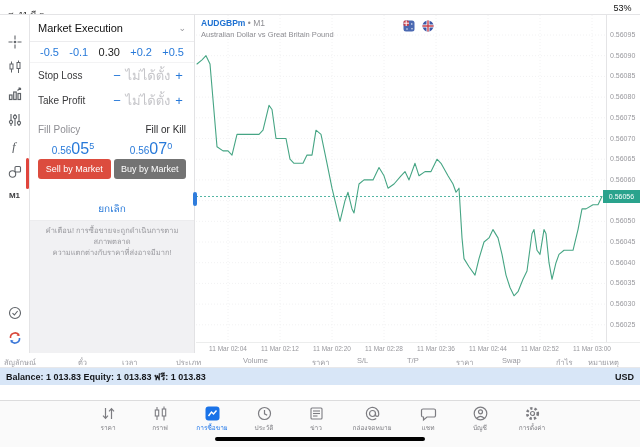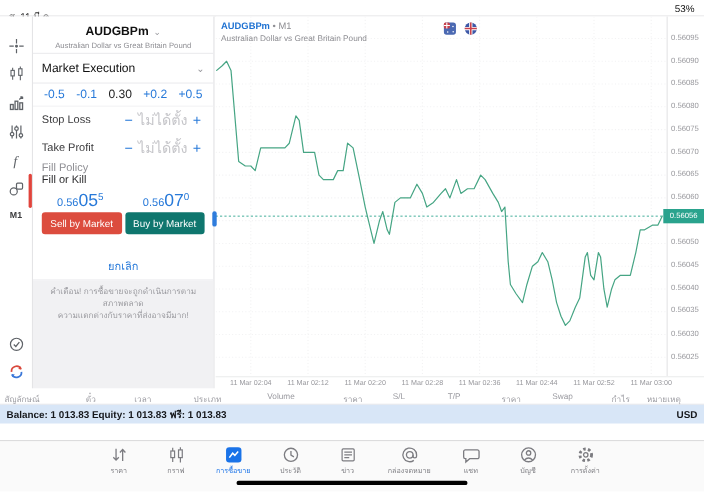--- a/index.html
+++ b/index.html
@@ -176,13 +176,6 @@
     </div>
 
     <div class="panel">
-      <div class="p-hdr">
-        <div>
-          <span class="p-sym">AUDGBPm</span>
-          <span class="p-chev">⌄</span>
-        </div>
-        <div class="p-desc">Australian Dollar vs Great Britain Pound</div>
-      </div>
       <div class="p-exec">
         <span>Market Execution</span>
         <span class="chev">⌄</span>

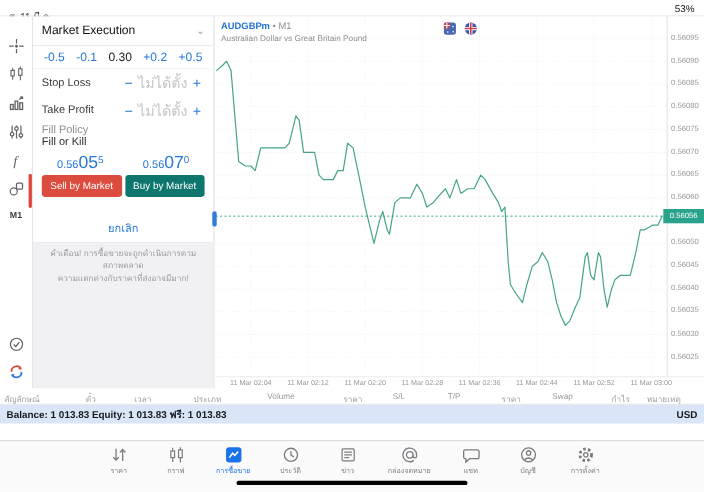--- a/index.html
+++ b/index.html
@@ -39,7 +39,7 @@
   .p-row .lbl { flex:1; color:#3a3a3c; }
   .p-row .minus, .p-row .plus { color:#2779d9; font-size:13px; width:14px; text-align:center; }
   .p-row .val { width:48px; text-align:center; color:#c5c5c9; font-size:13px; }
-  .p-fill { height:22px; display:flex; align-items:flex-start; padding:0 8px; font-size:10px;flex-direction:column; }
+  .p-fill { height:22px; display:flex; align-items:flex-end; padding:0 8px; font-size:10px; }
   .p-fill .lbl { flex:1; color:#8e8e93; }
   .p-fill .val { color:#2c2c2e; }
   .p-prices { height:23px; display:flex; align-items:flex-end; justify-content:space-around; padding:0 4px; }

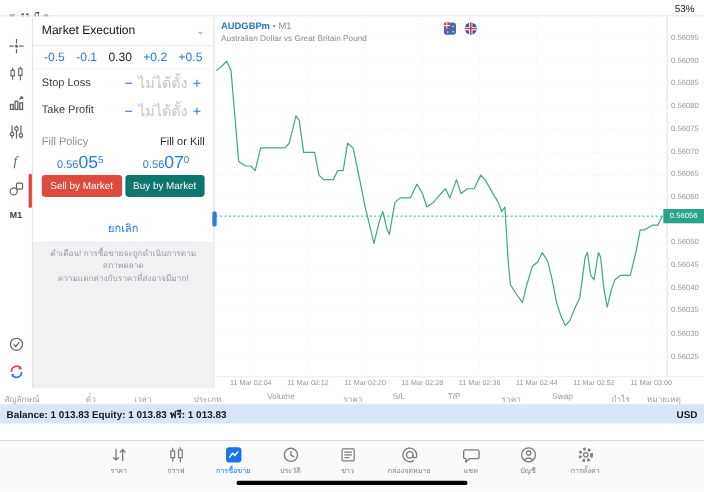--- a/index.html
+++ b/index.html
@@ -50,7 +50,7 @@
   .p-btns { height:23px; display:flex; gap:3px; padding:1px 8px 2px; }
   .p-btns button { flex:1; border:none; border-radius:3px; color:#fff; font-size:9px; font-family:inherit; }
   .btn-sell { background:#dc4c3e; }
-  .btn-buy { background:#0f766e; }
+  .btn-buy { background:#737373; }
   .p-cancel { height:24px; line-height:24px; text-align:center; color:#2779d9; font-size:10px; border-bottom:1px solid #ececee; margin-top:16px; }
   .p-warn { flex:1; background:#f1f1f3; padding:5px 8px; font-size:7.5px; line-height:1.45; color:#98989d; text-align:center; }
   .divider-handle { position:absolute; left:193px; top:177px; width:4px; height:14px; background:#2f7cdc; border-radius:2px; z-index:6; }

